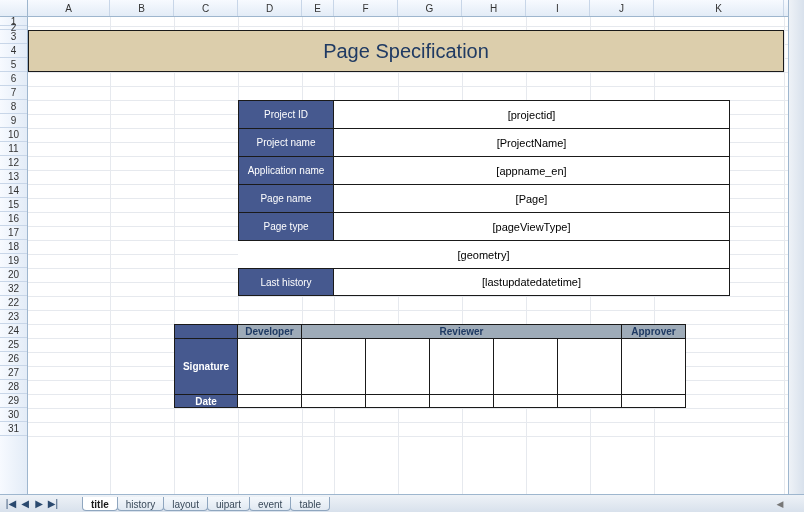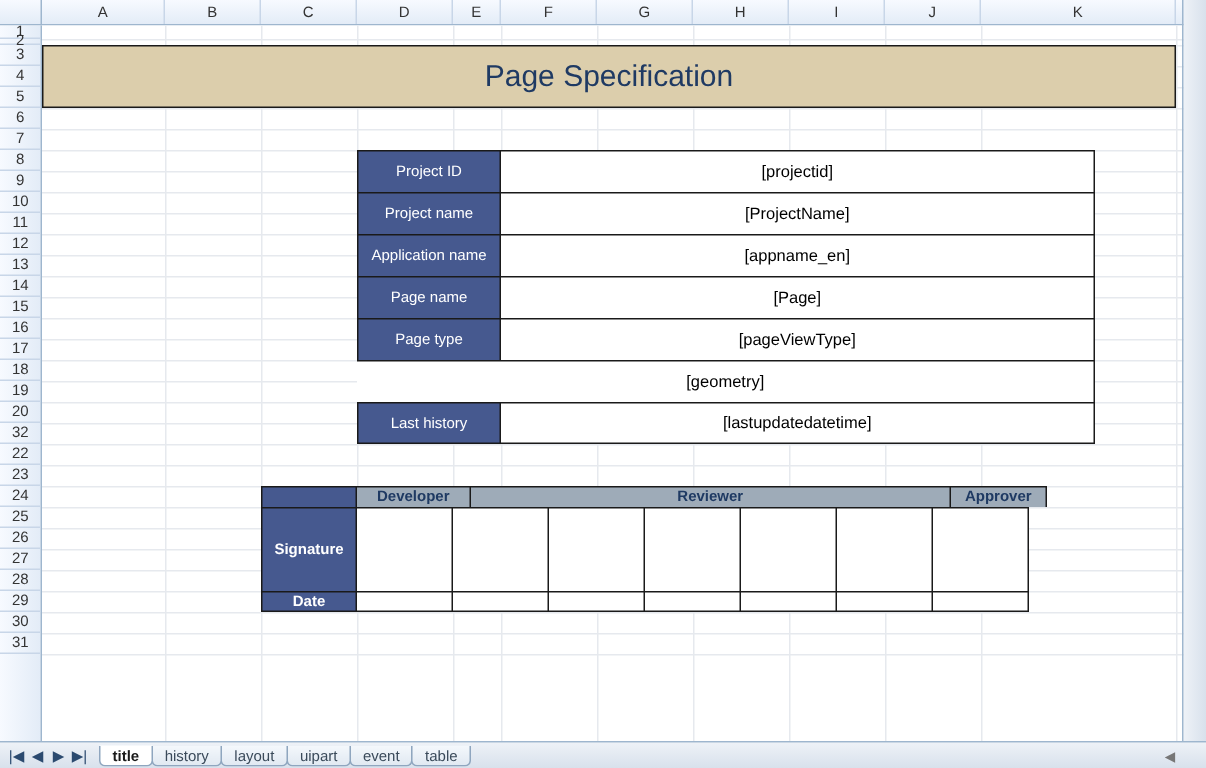--- a/index.html
+++ b/index.html
@@ -33,7 +33,7 @@
 .sig-hrow { display:flex; height:14px; }
 .sig-hrow .hcorner { width:64px; background:#46598f; border:1px solid #1a1a1a; border-bottom:none; }
 .sig-hrow .hcol { background:#9eabb8; color:#1f3a63; font-size:10px; font-weight:bold; display:flex; align-items:center; justify-content:center; border:1px solid #1a1a1a; border-left:none; border-bottom:none; }
-.hcol.dev{width:76px}.hcol.rev{width:320px}.hcol.app{width:64px}
+.hcol.dev{width:64px}.hcol.rev{width:320px}.hcol.app{width:64px}
 
 .sig-srow { display:flex; height:56px; }
 .sig-srow .lab { width:64px; background:#46598f; color:#fff; font-size:10px; display:flex; align-items:center; justify-content:center; font-weight:bold; border:1px solid #1a1a1a; border-bottom:none; }

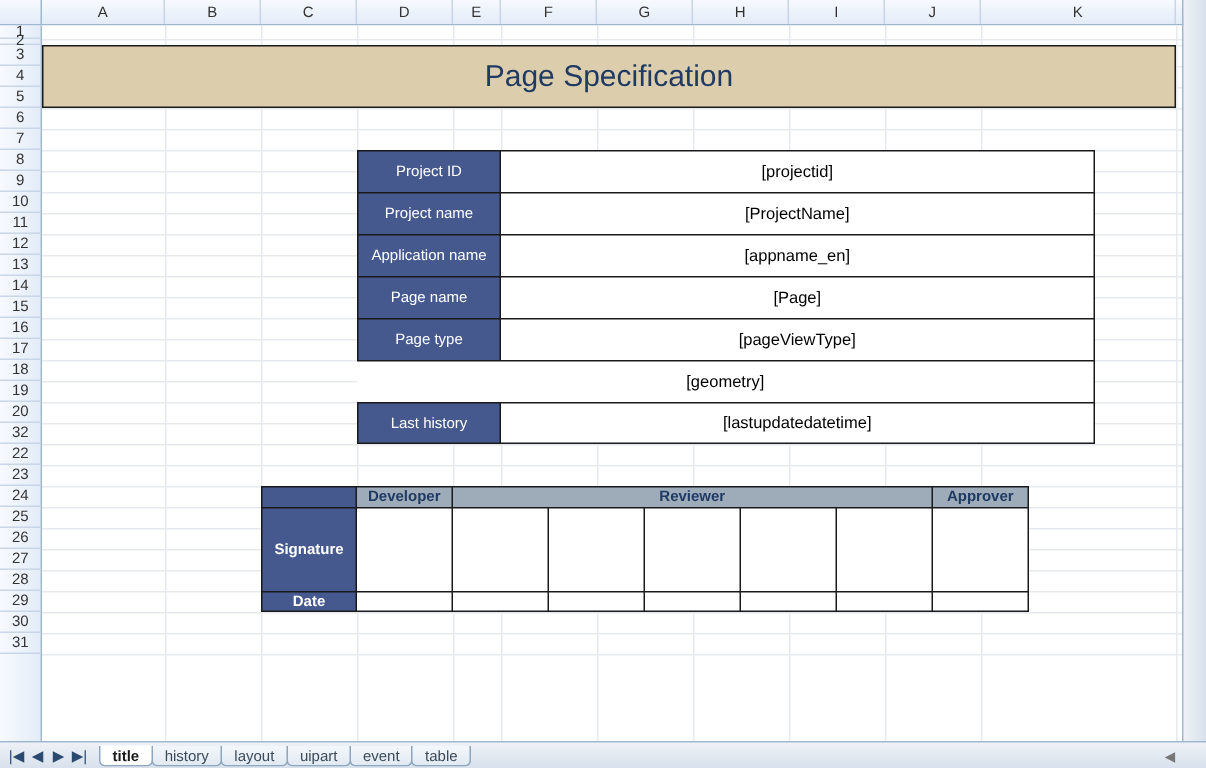--- a/index.html
+++ b/index.html
@@ -46,7 +46,7 @@
 .tabbar { position:absolute; left:0; bottom:0; width:804px; height:18px; background:linear-gradient(#eef2f7,#d8e1ec); border-top:1px solid #9eb6ce; display:flex; align-items:center; font-size:10px; }
 .navbtns { display:flex; padding:0 4px; }
 .navbtn { width:14px; height:14px; display:flex; align-items:center; justify-content:center; color:#2b4a6f; cursor:pointer; }
-.tabs { display:flex; margin-left:2px; }
+.tabs { display:flex; margin-left:18px; }
 .tab { padding:2px 8px 0 8px; border:1px solid #8fa6bf; border-top:none; background:linear-gradient(#f4f8fc,#e1e9f2); color:#3a4a5a; border-radius:0 0 4px 4px; margin-right:-1px; cursor:pointer; }
 .tab.active { background:#fff; font-weight:bold; color:#1a1a1a; }
 .scroll-r { position:absolute; right:0; top:0; width:16px; height:494px; background:linear-gradient(90deg,#eef2f7,#d8e1ec); border-left:1px solid #9eb6ce; }

